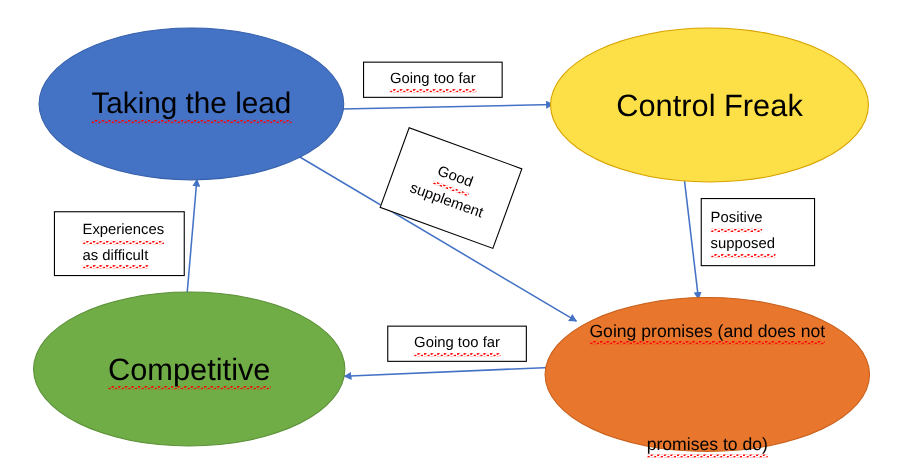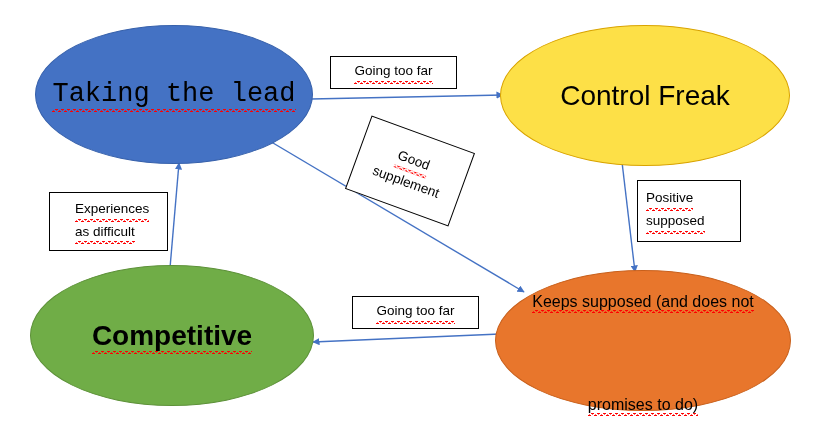--- a/index.html
+++ b/index.html
@@ -57,7 +57,7 @@
     background: #4472C4;
     border: 1px solid #3761ab;
   }
-  #node-taking-the-lead .node-label { font-size: 27px; font-family: Liberation Mono, monospace; }
+  #node-taking-the-lead .node-label { font-size: 27px; }
 
   #node-control-freak {
     left: 500px; top: 25px;

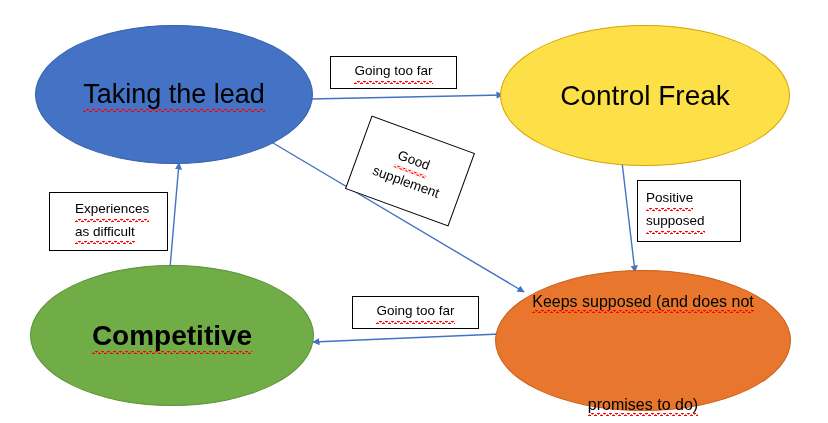--- a/index.html
+++ b/index.html
@@ -172,7 +172,7 @@
 
   <div class="node" id="node-keeps-promises">
     <div class="node-label">
-      <span class="sp">Keeps supposed (and does not</span><br>
+      <span class="sp">Going promises (and does not</span><br>
       <br>
       <span class="sp">promises to do)</span>
     </div>

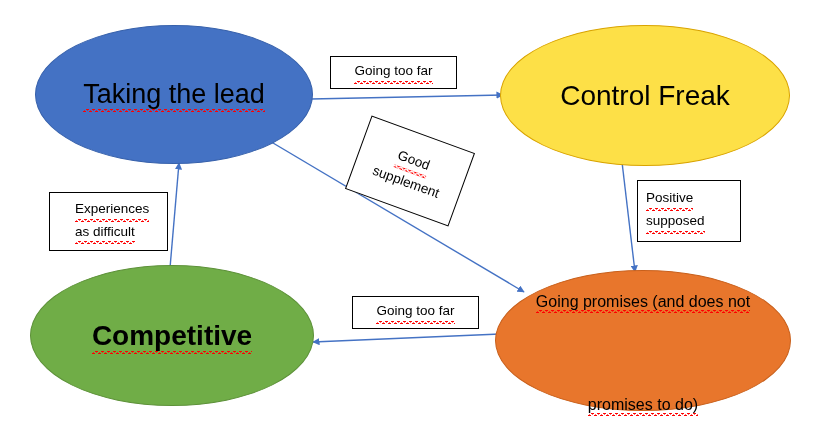--- a/index.html
+++ b/index.html
@@ -73,7 +73,7 @@
     background: #70AD47;
     border: 1px solid #5d9139;
   }
-  #node-competitive .node-label { font-size: 28px; font-weight: bold; }
+  #node-competitive .node-label { font-size: 28px; }
 
   #node-keeps-promises {
     left: 495px; top: 270px;

